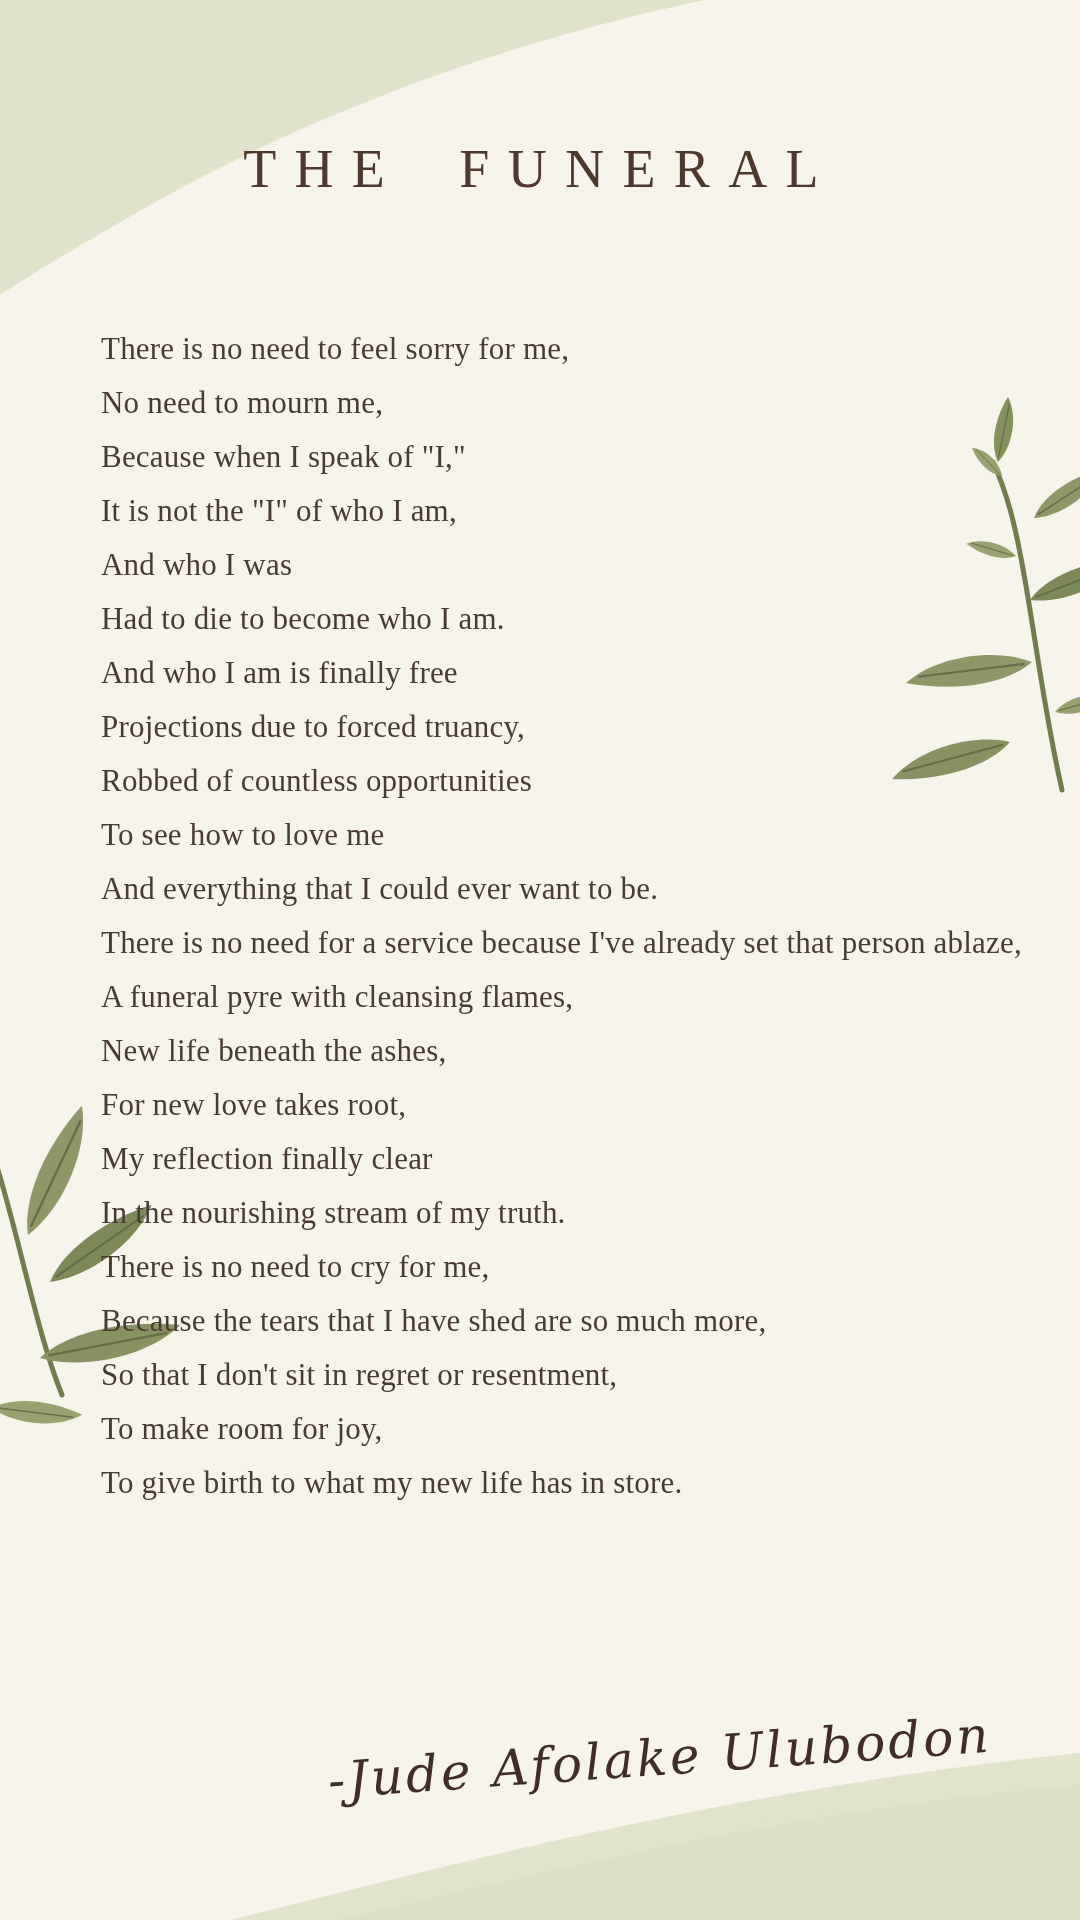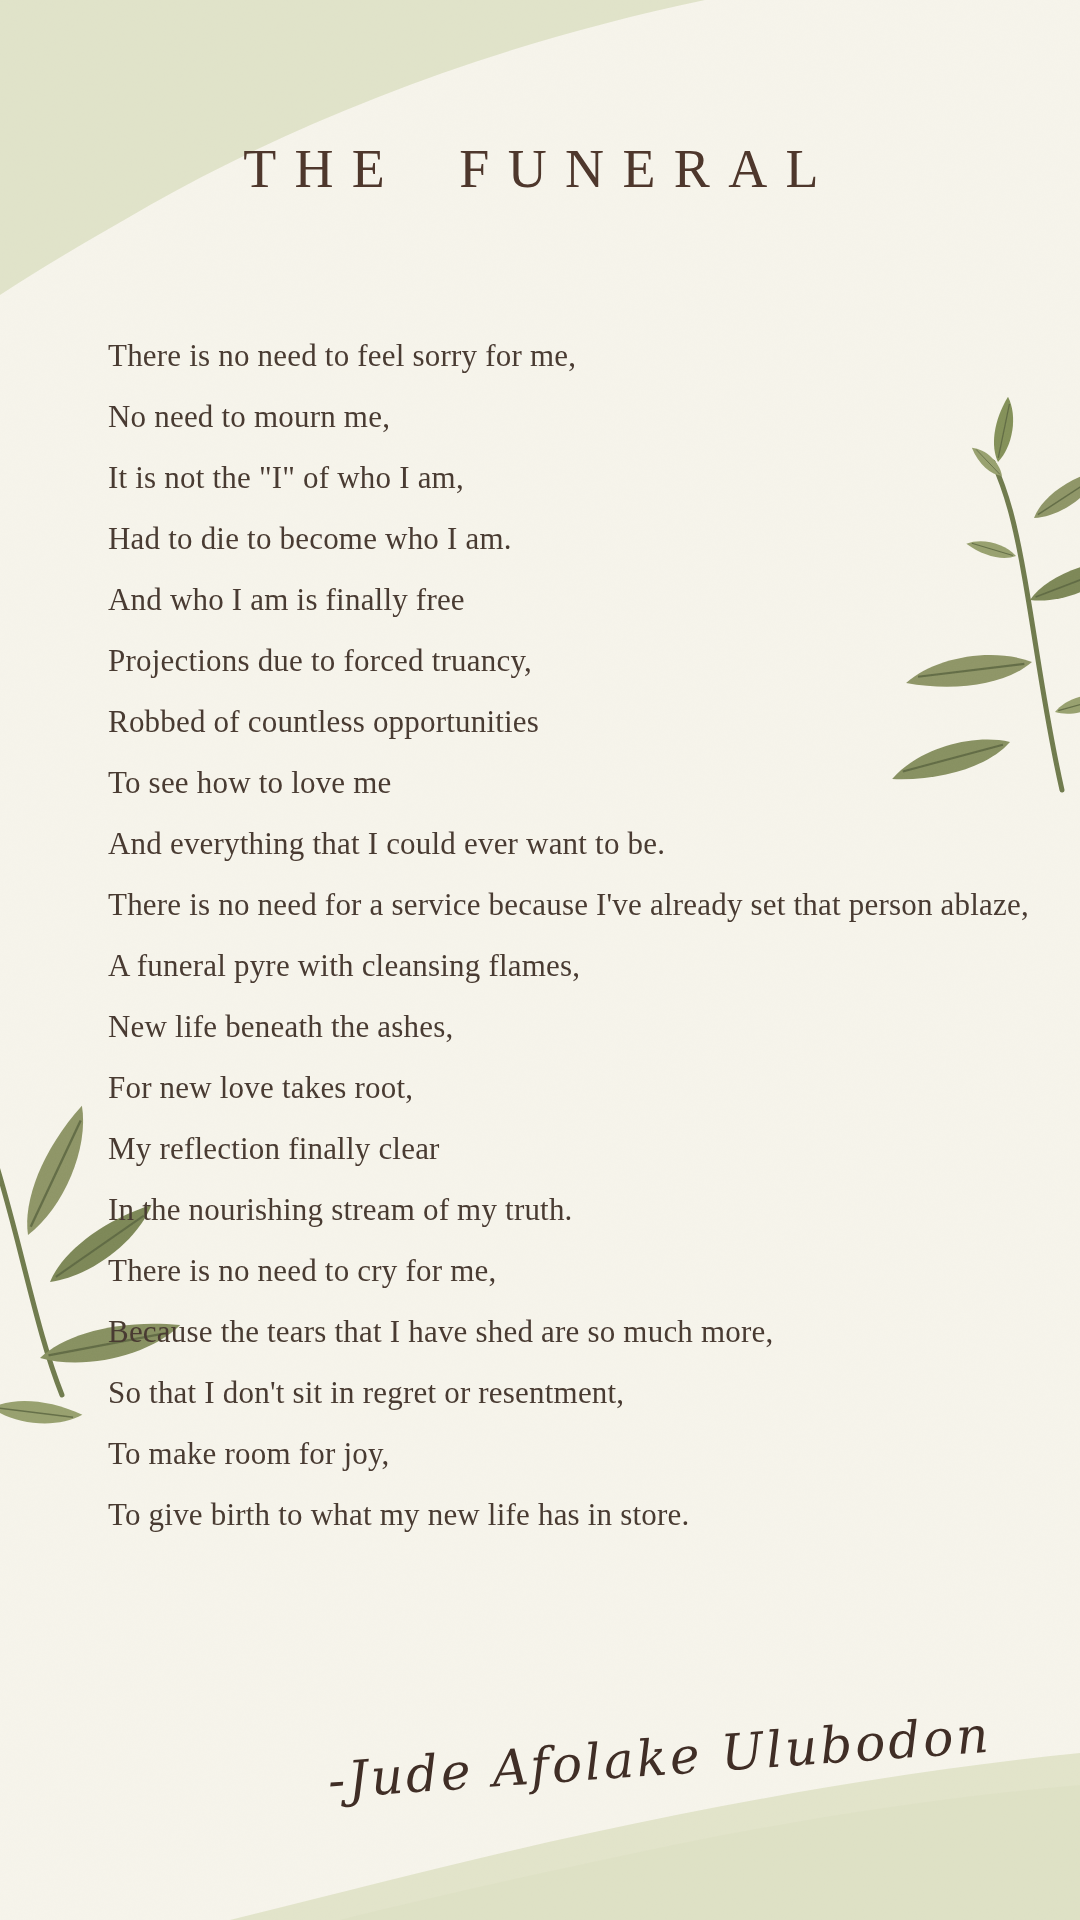--- a/index.html
+++ b/index.html
@@ -30,7 +30,7 @@
     z-index:3;
   }
   .poem-line{
-    margin:8px;
+    margin:1px;
     font-size:31px;
     line-height:53px;
     color:#493b32;

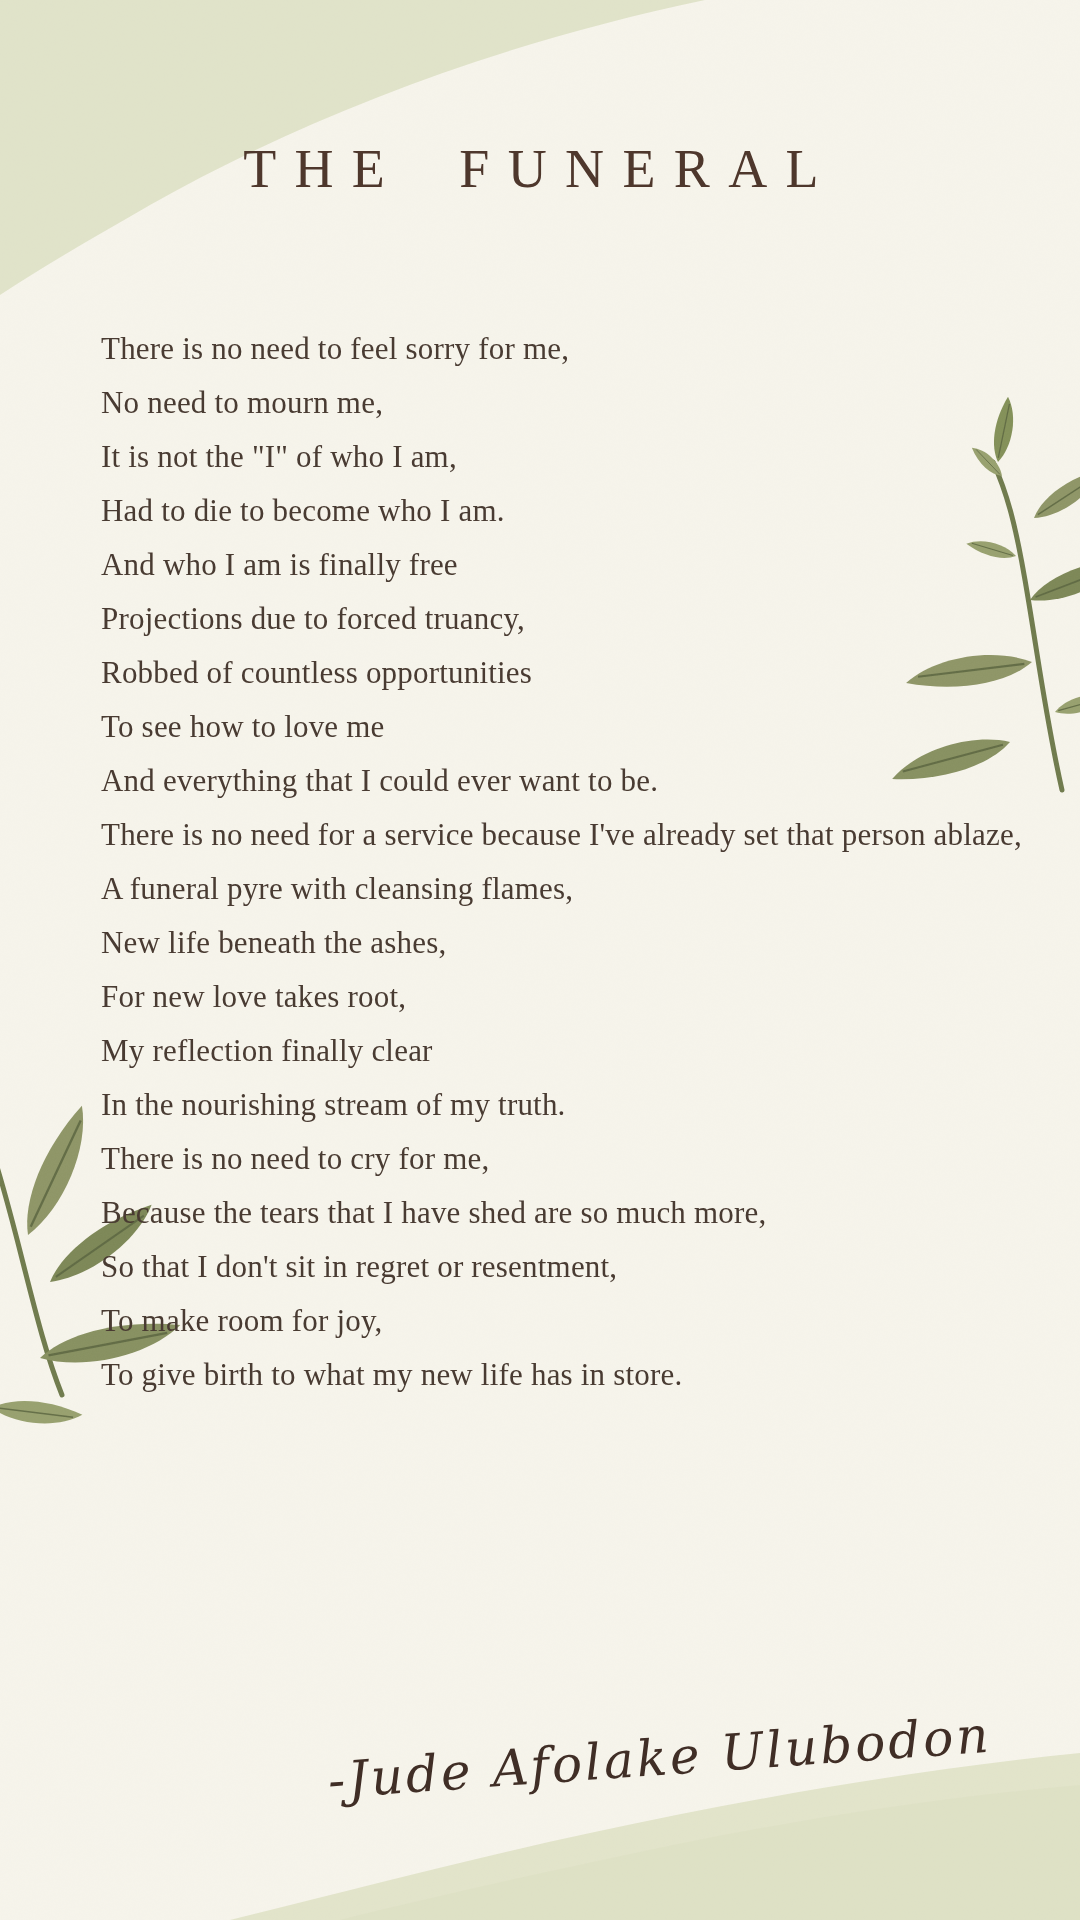--- a/index.html
+++ b/index.html
@@ -103,6 +103,7 @@
   <div class="poem">
       <p class="poem-line">There is no need to feel sorry for me,</p>
       <p class="poem-line">No need to mourn me,</p>
+      <p class="poem-line">Because when I speak of "I,"</p>
       <p class="poem-line">It is not the "I" of who I am,</p>
       <p class="poem-line">Had to die to become who I am.</p>
       <p class="poem-line">And who I am is finally free</p>

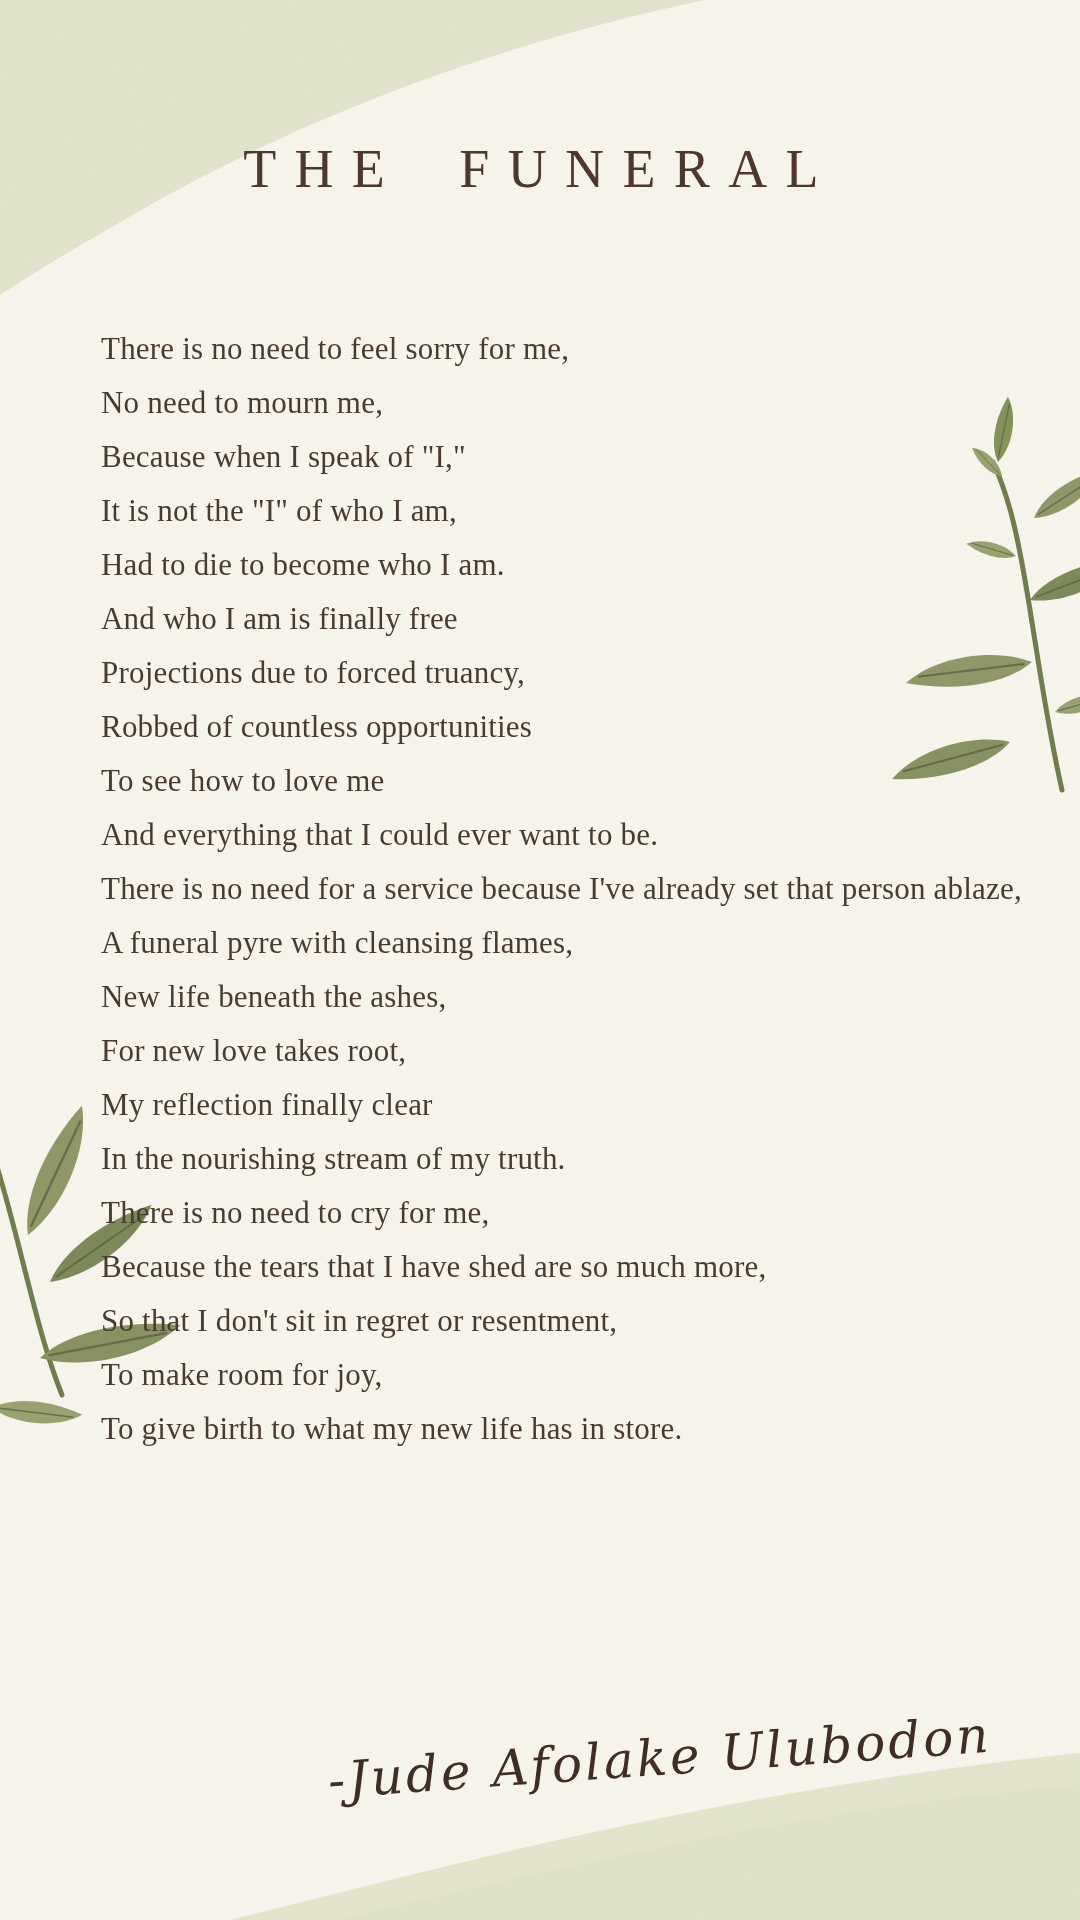--- a/index.html
+++ b/index.html
@@ -105,6 +105,7 @@
       <p class="poem-line">No need to mourn me,</p>
       <p class="poem-line">Because when I speak of "I,"</p>
       <p class="poem-line">It is not the "I" of who I am,</p>
+      <p class="poem-line">And who I was</p>
       <p class="poem-line">Had to die to become who I am.</p>
       <p class="poem-line">And who I am is finally free</p>
       <p class="poem-line">Projections due to forced truancy,</p>

